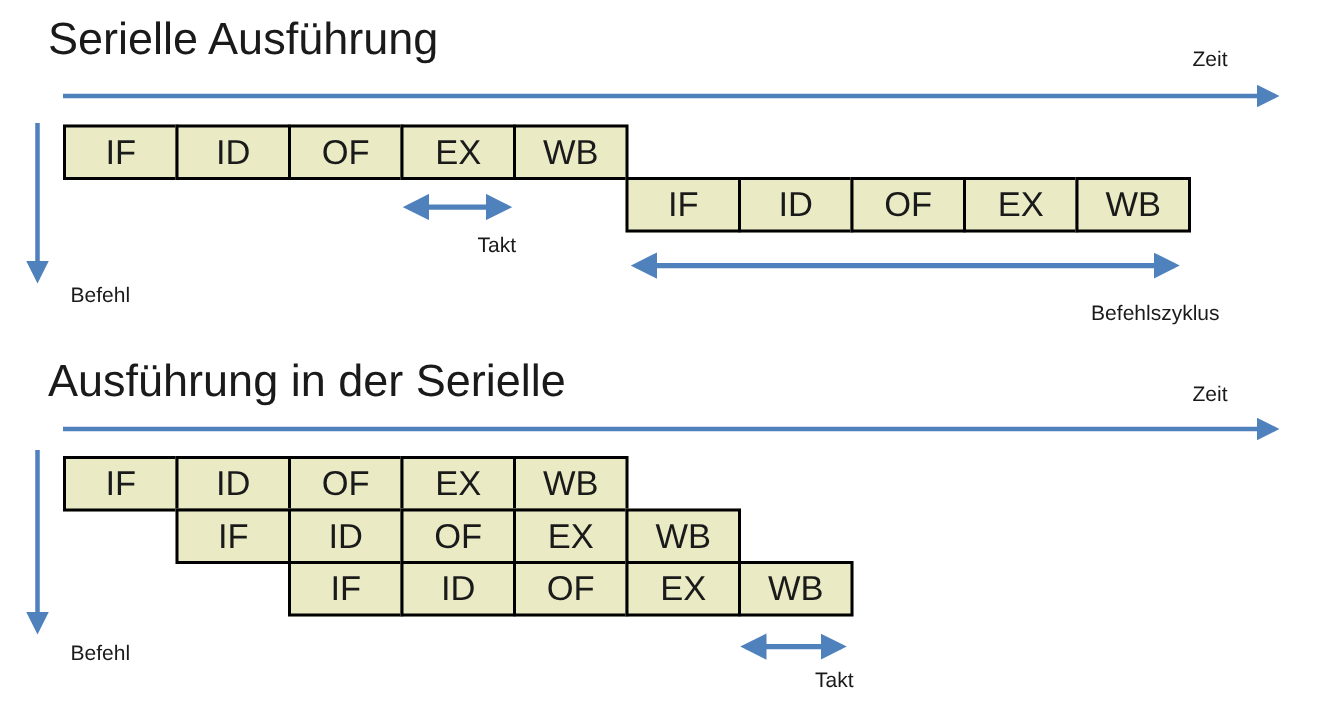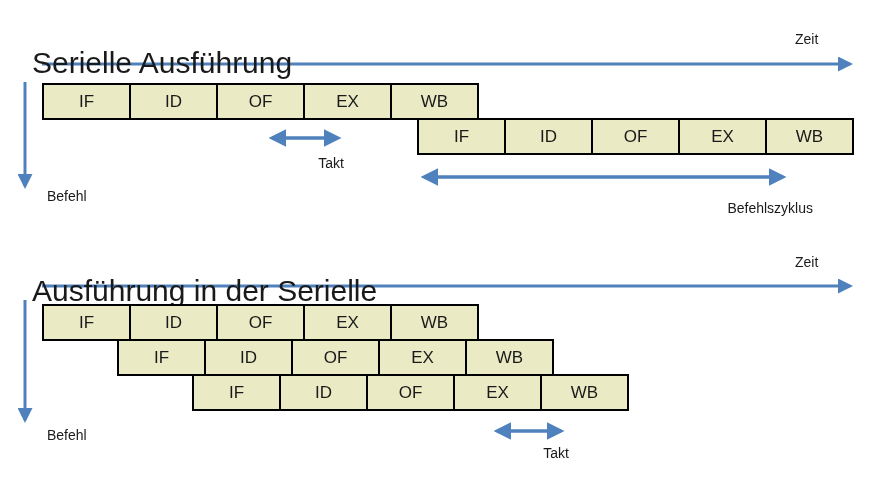--- a/index.html
+++ b/index.html
@@ -29,7 +29,6 @@
     font-size:30px;
     line-height:34px;
     white-space:nowrap;
-    margin-top:36px;
   }
   .label{
     position:absolute;

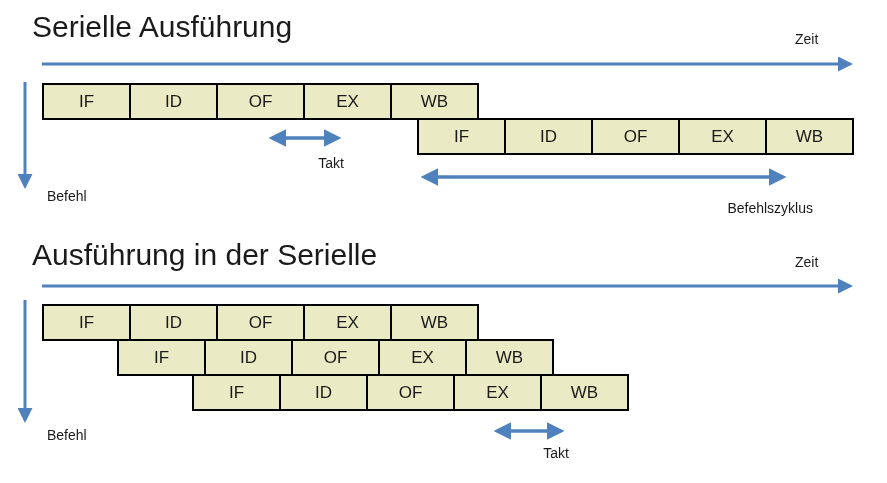--- a/index.html
+++ b/index.html
@@ -41,11 +41,11 @@
   .cell-row{position:absolute;display:flex;}
   .cell{
     box-sizing:border-box;
-    width:89px;height:37px;
+    width:77px;height:37px;
     border:2px solid var(--cell-border);
     background:var(--cell-fill);
     display:flex;align-items:center;justify-content:center;
-    font-size:17px;
+    font-size:23px;
   }
   .cell + .cell{margin-left:-2px;}
 </style>

